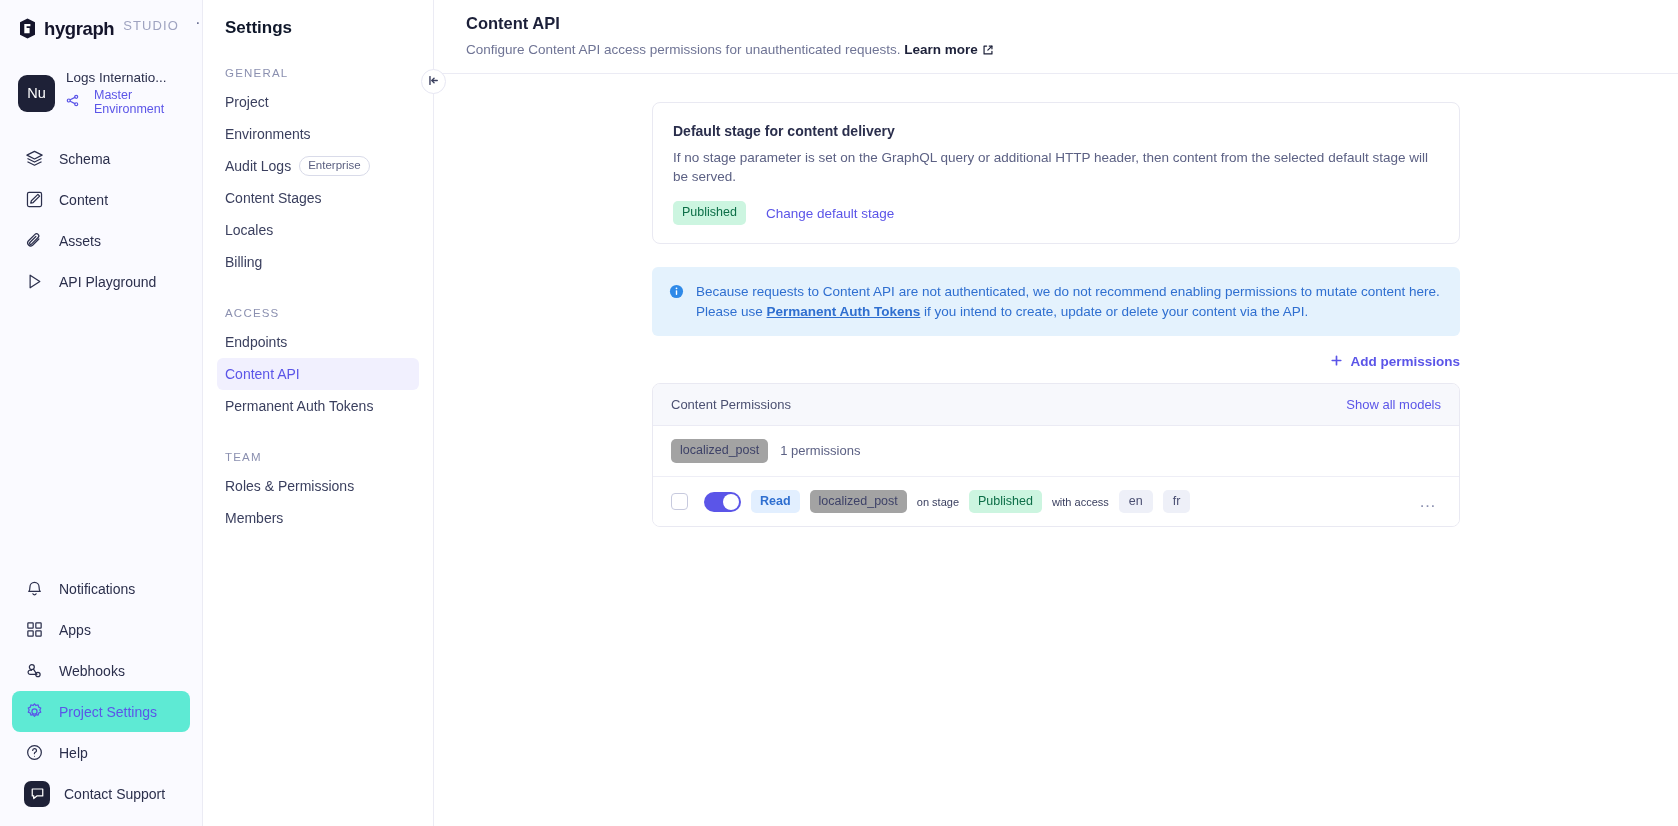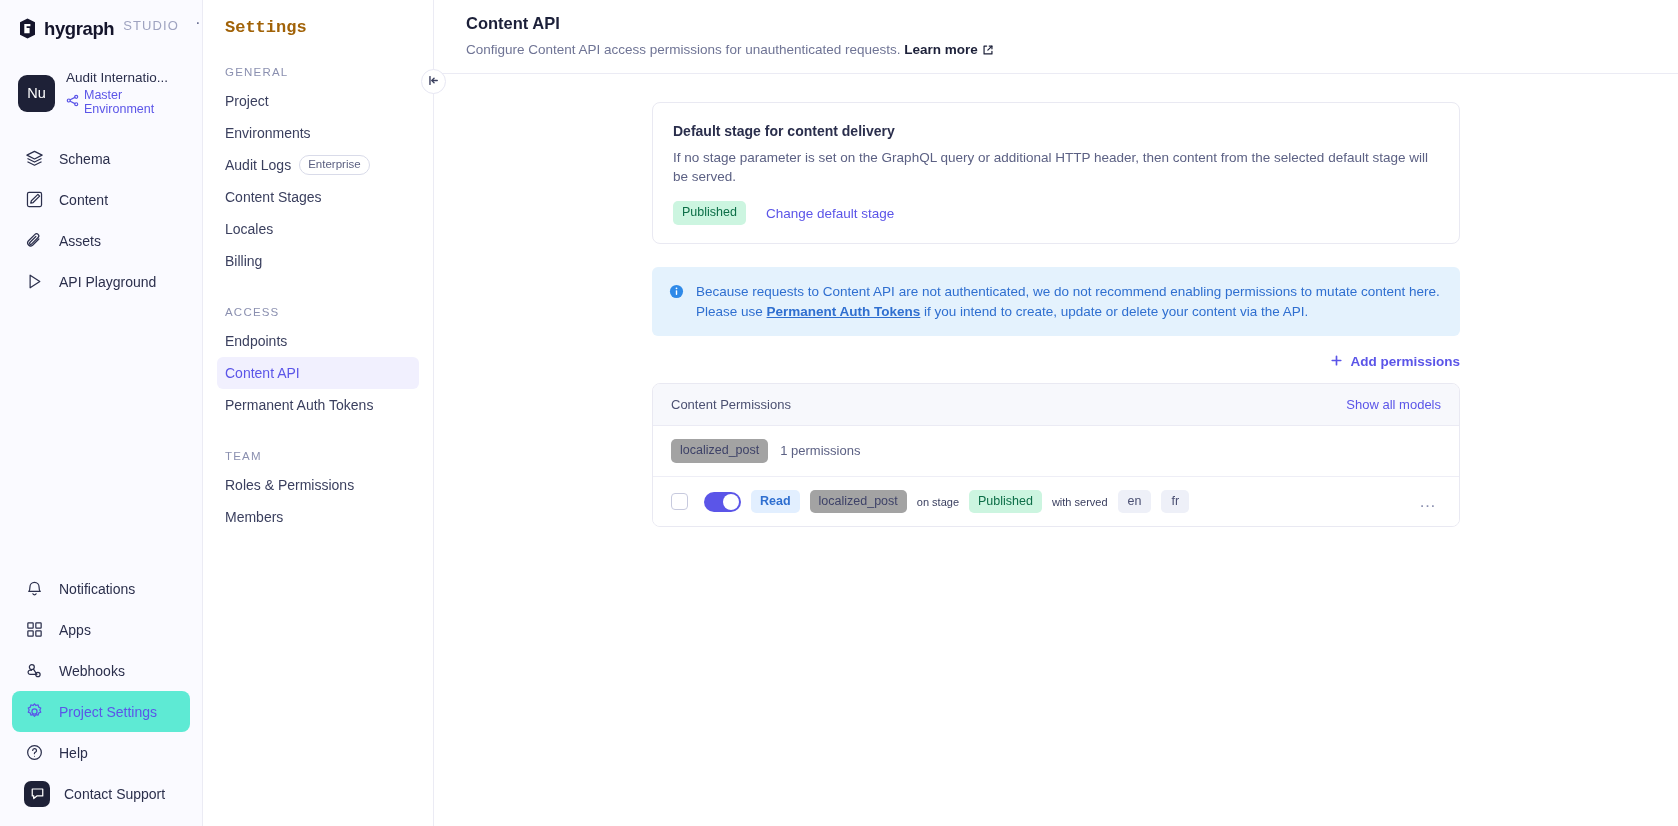--- a/index.html
+++ b/index.html
@@ -57,7 +57,7 @@
     background: #ffffff; border-right: 1px solid #ebebf4;
     padding: 14px 14px 0 14px; position: relative;
   }
-  .settings-title { font-size: 17px; font-weight: 700; color: #a16207; padding: 4px 8px 0 8px; font-family: Liberation Mono, monospace; }
+  .settings-title { font-size: 17px; font-weight: 700; color: #0f172a; padding: 4px 8px 0 8px; }
   .set-group-label {
     font-size: 11.5px; letter-spacing: 1.2px; color: #8b90b0; font-weight: 500;
     padding: 0 8px; margin-top: 29px; margin-bottom: 7px;

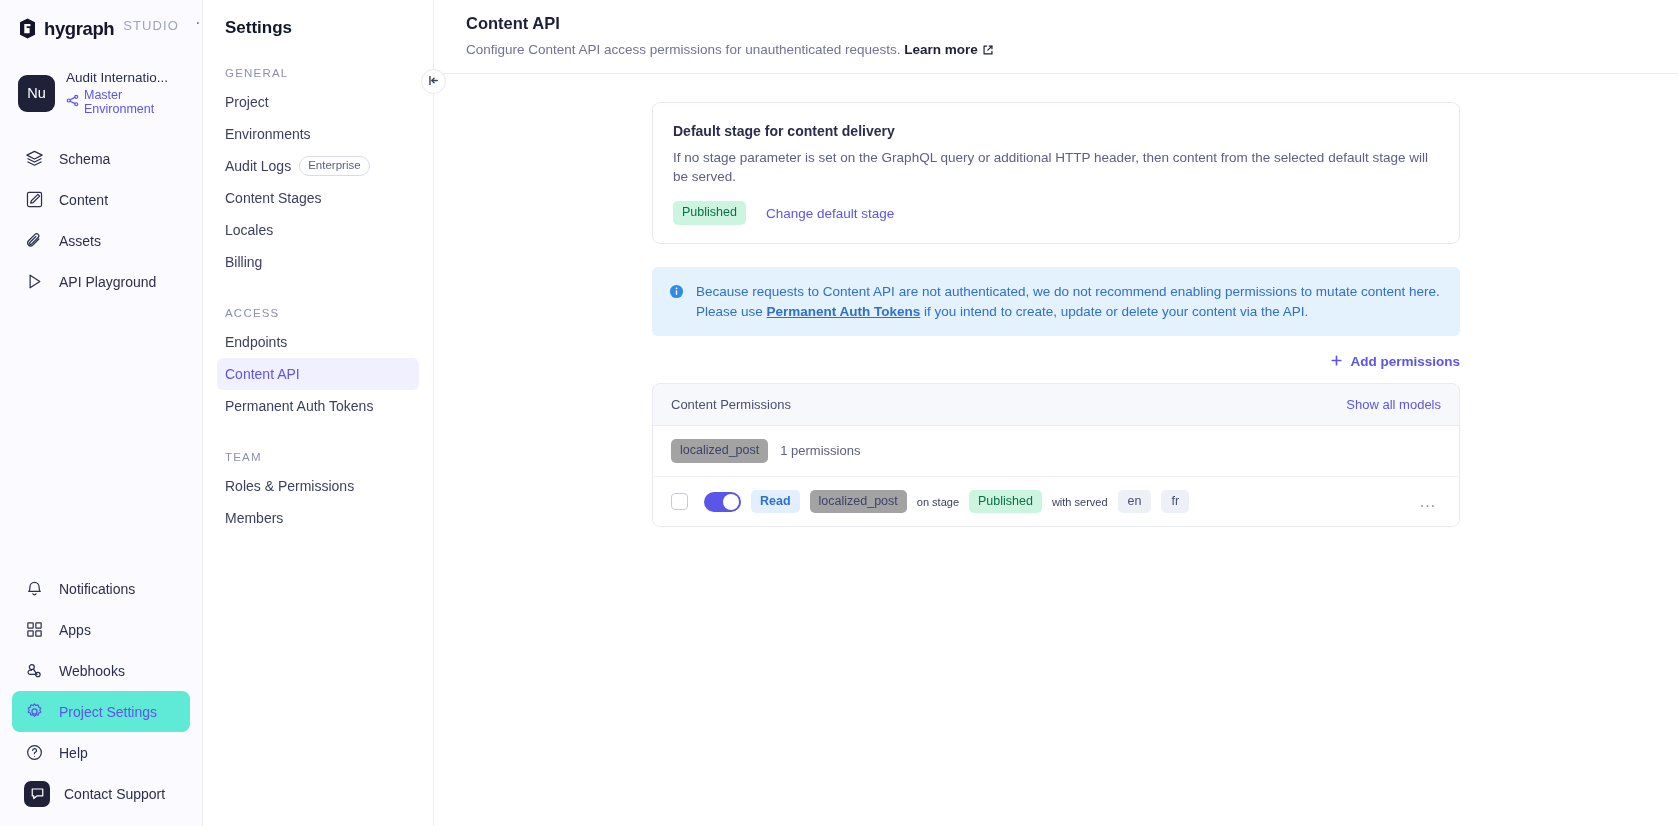--- a/index.html
+++ b/index.html
@@ -173,7 +173,7 @@
       <div class="project-card">
         <div class="project-avatar">Nu</div>
         <div class="project-meta">
-          <div class="project-name">Audit Internatio...</div>
+          <div class="project-name">Logs Internatio...</div>
           <div class="project-env">
             <span>
               <svg width="13" height="13" viewBox="0 0 14 14" fill="none" stroke="#5b55e8" stroke-width="1.3" stroke-linecap="round">

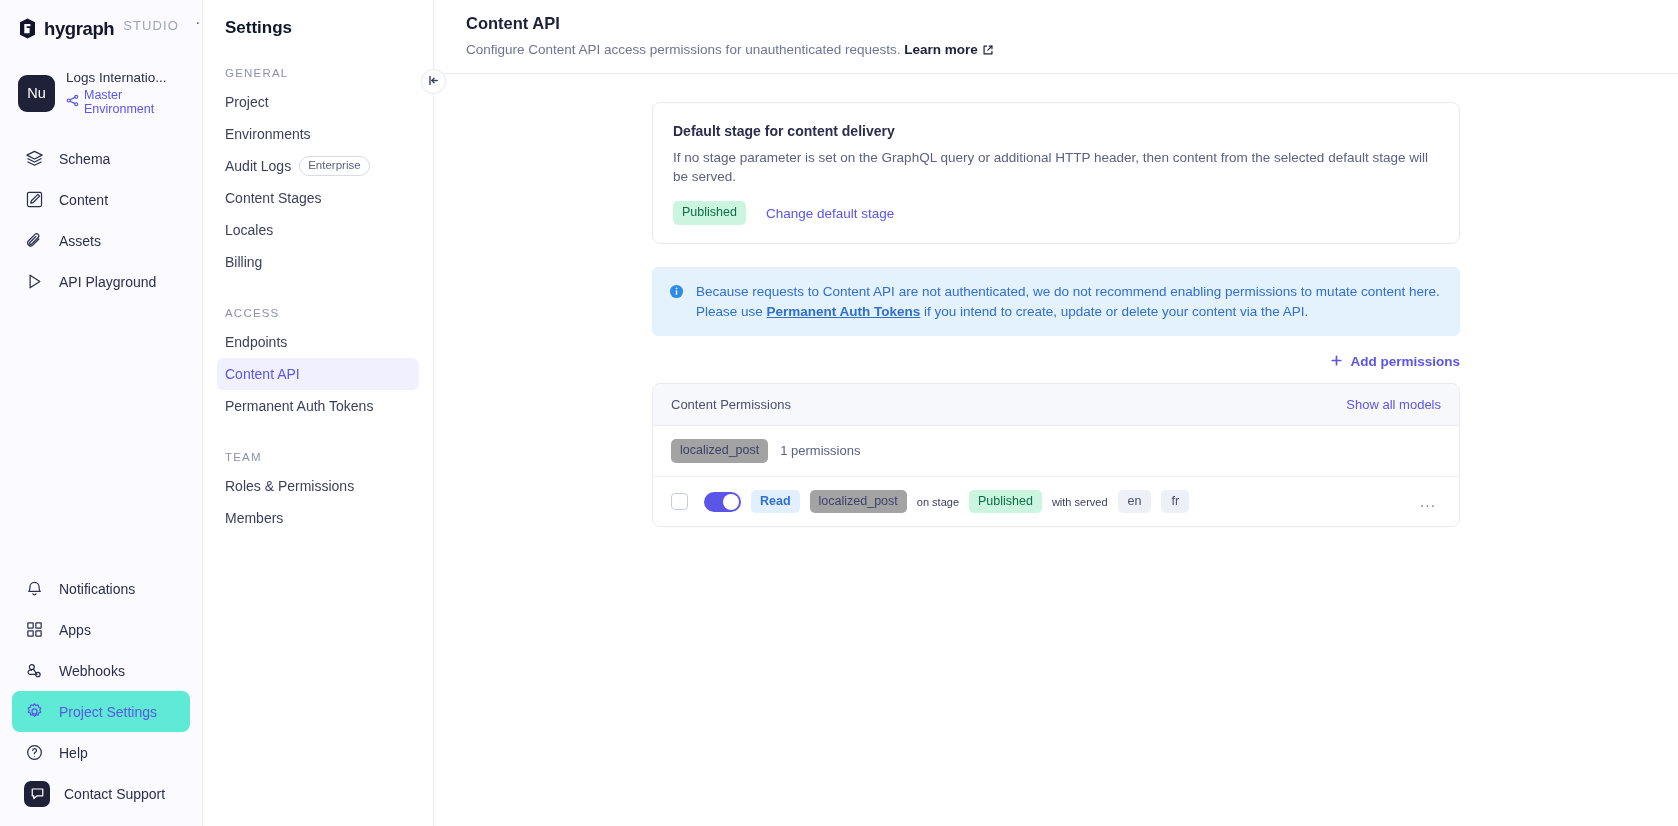--- a/index.html
+++ b/index.html
@@ -35,7 +35,7 @@
   }
   .project-meta { min-width: 0; }
   .project-name { font-size: 13.5px; color: #2b2f4c; white-space: nowrap; overflow: hidden; text-overflow: ellipsis; max-width: 110px;}
-  .project-env { display: flex; align-items: center; gap: 5px; margin-top: 3px; }
+  .project-env { display: flex; align-items: center; gap: 15px; margin-top: 3px; }
   .project-env-label { font-size: 12.5px; color: #5b55e8; }
 
   .rail-nav { margin-top: 22px; padding: 0 12px; }

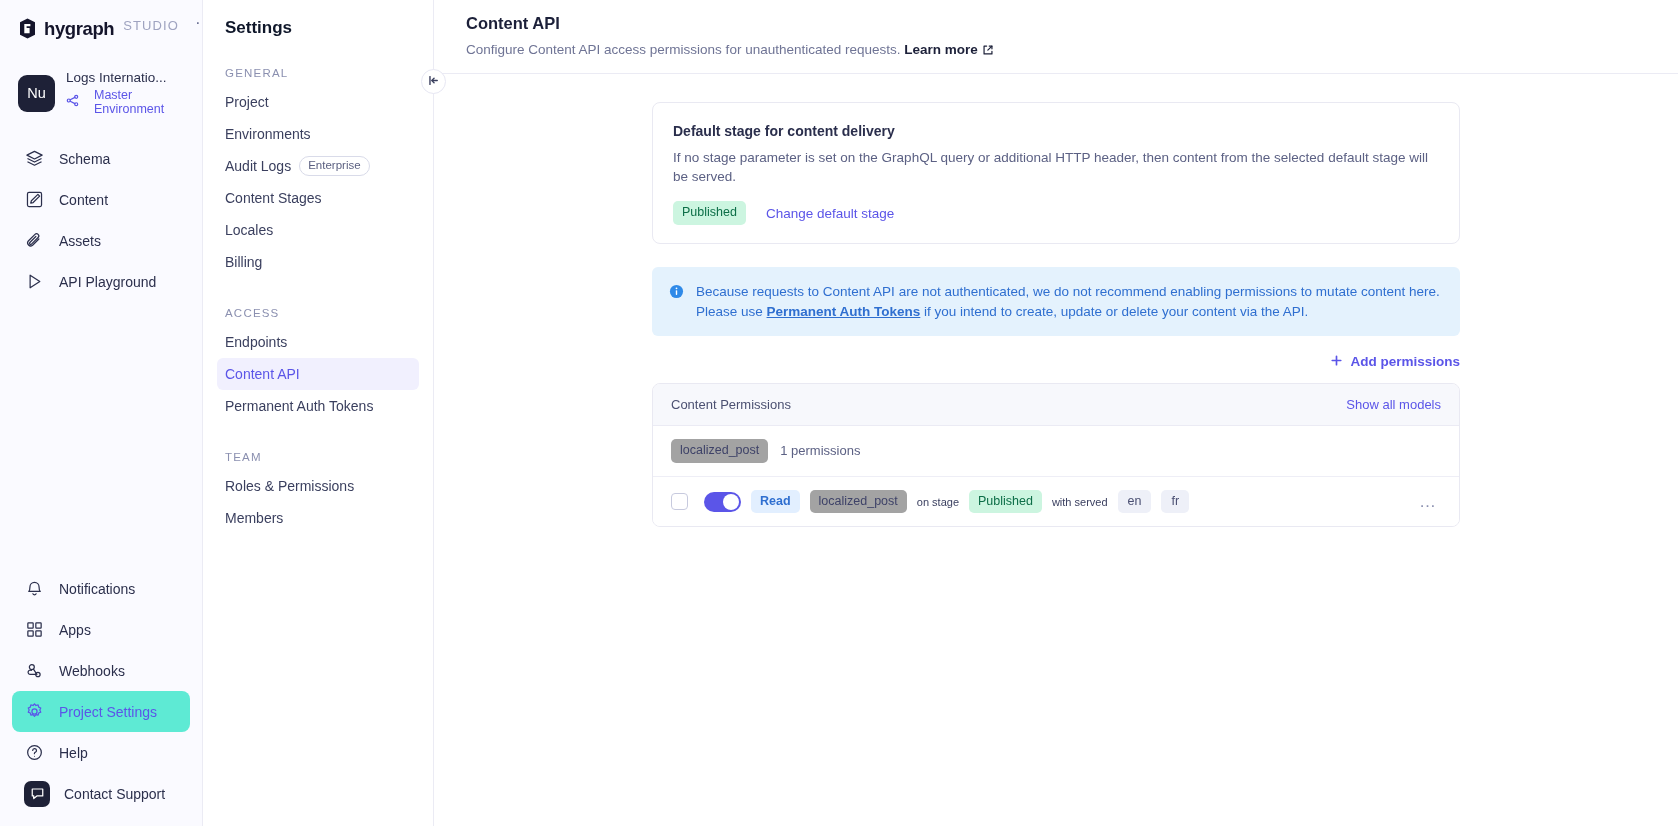--- a/index.html
+++ b/index.html
@@ -416,7 +416,7 @@
             <span class="badge badge-grey">localized_post</span>
             <span class="perm-text">on stage</span>
             <span class="badge badge-green">Published</span>
-            <span class="perm-text">with served</span>
+            <span class="perm-text">with access</span>
             <span class="badge badge-locale">en</span>
             <span class="badge badge-locale">fr</span>
             <span class="perm-spacer"></span>

